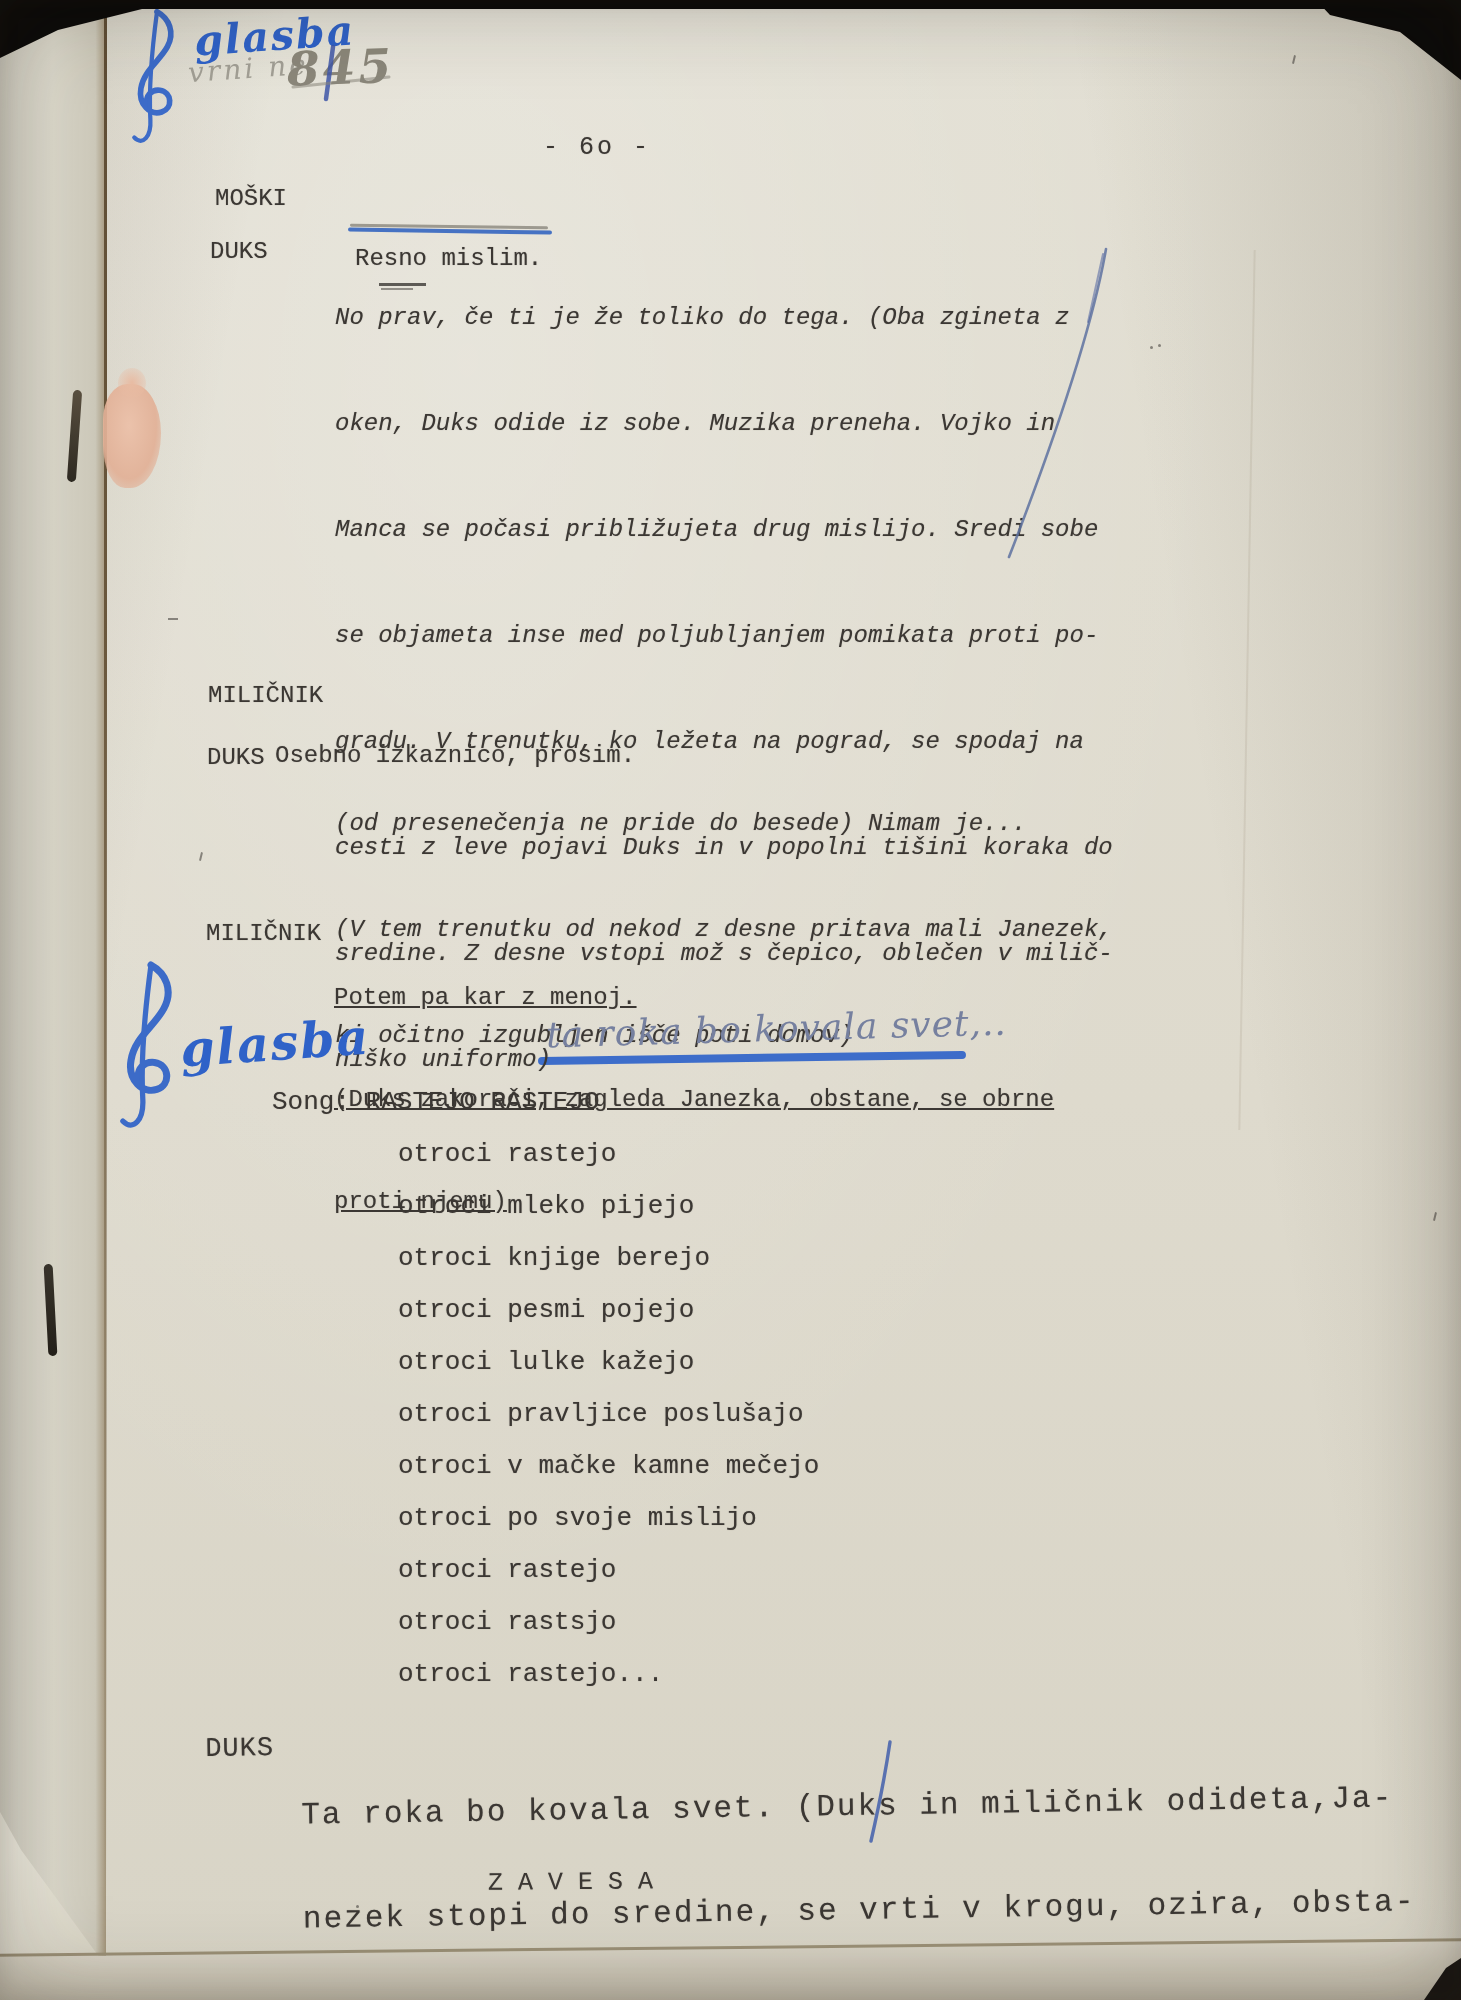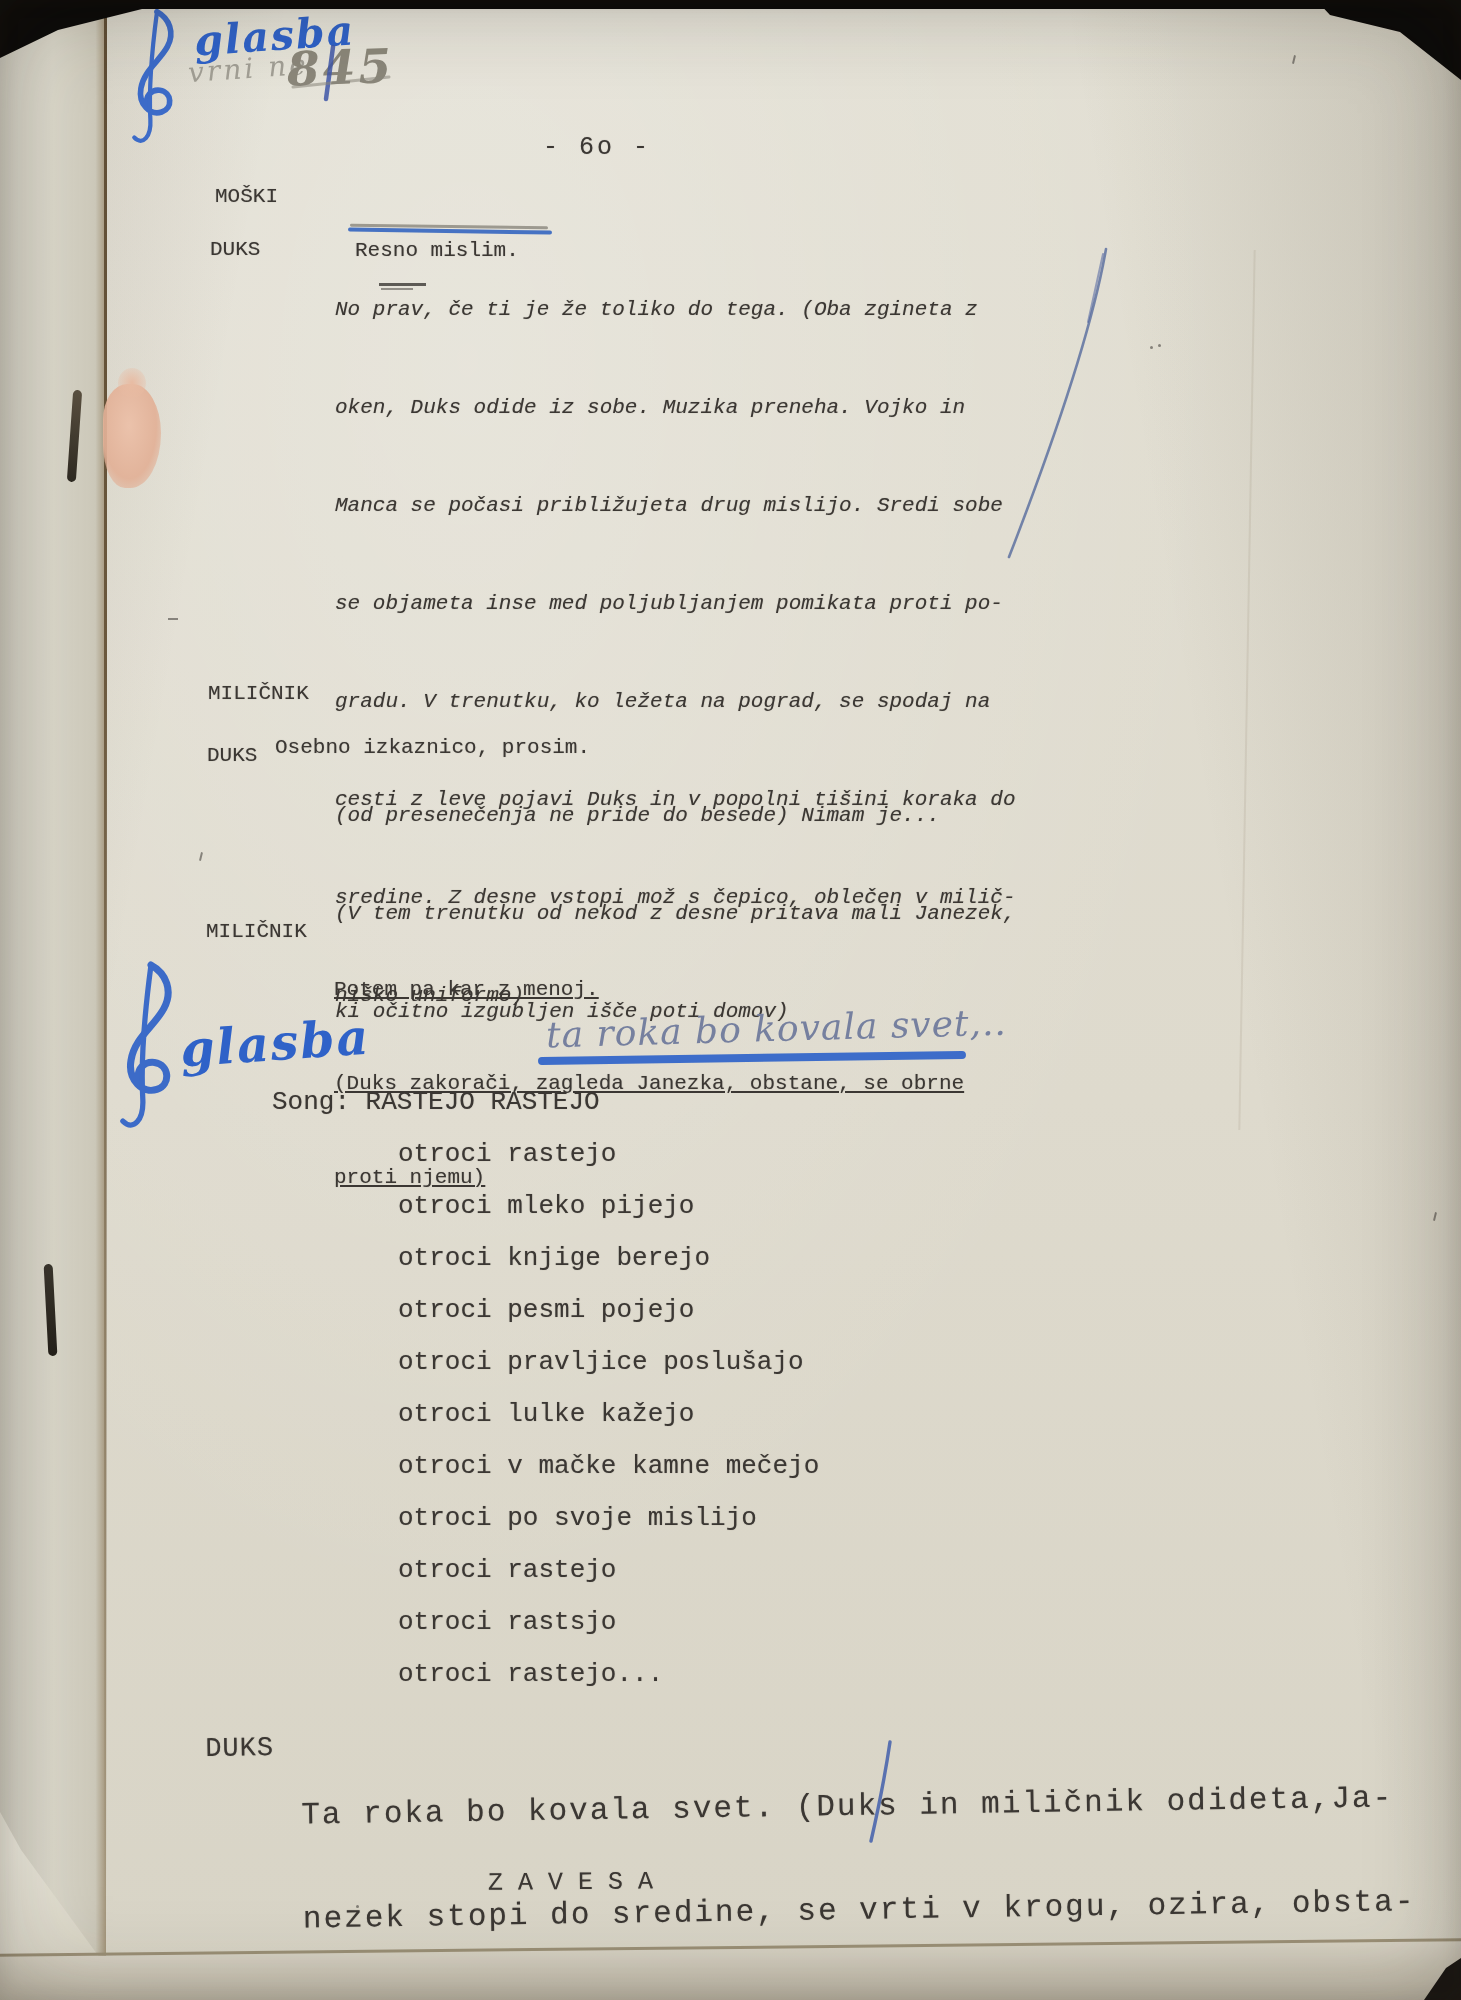--- a/index.html
+++ b/index.html
@@ -15,7 +15,7 @@
   .abs{position:absolute;}
   
   .tw{color:#3b3733;text-shadow:0 0 1px rgba(59,55,51,.38);}
-  .entry{position:absolute;font-size:21px;z-index:5;}
+  .entry{position:absolute;font-size:24px;z-index:5;}
   .entry .speaker{position:absolute;left:0;top:0;white-space:pre;}
   .entry .lines{white-space:pre;}
   .entry .lines>div{white-space:pre;}

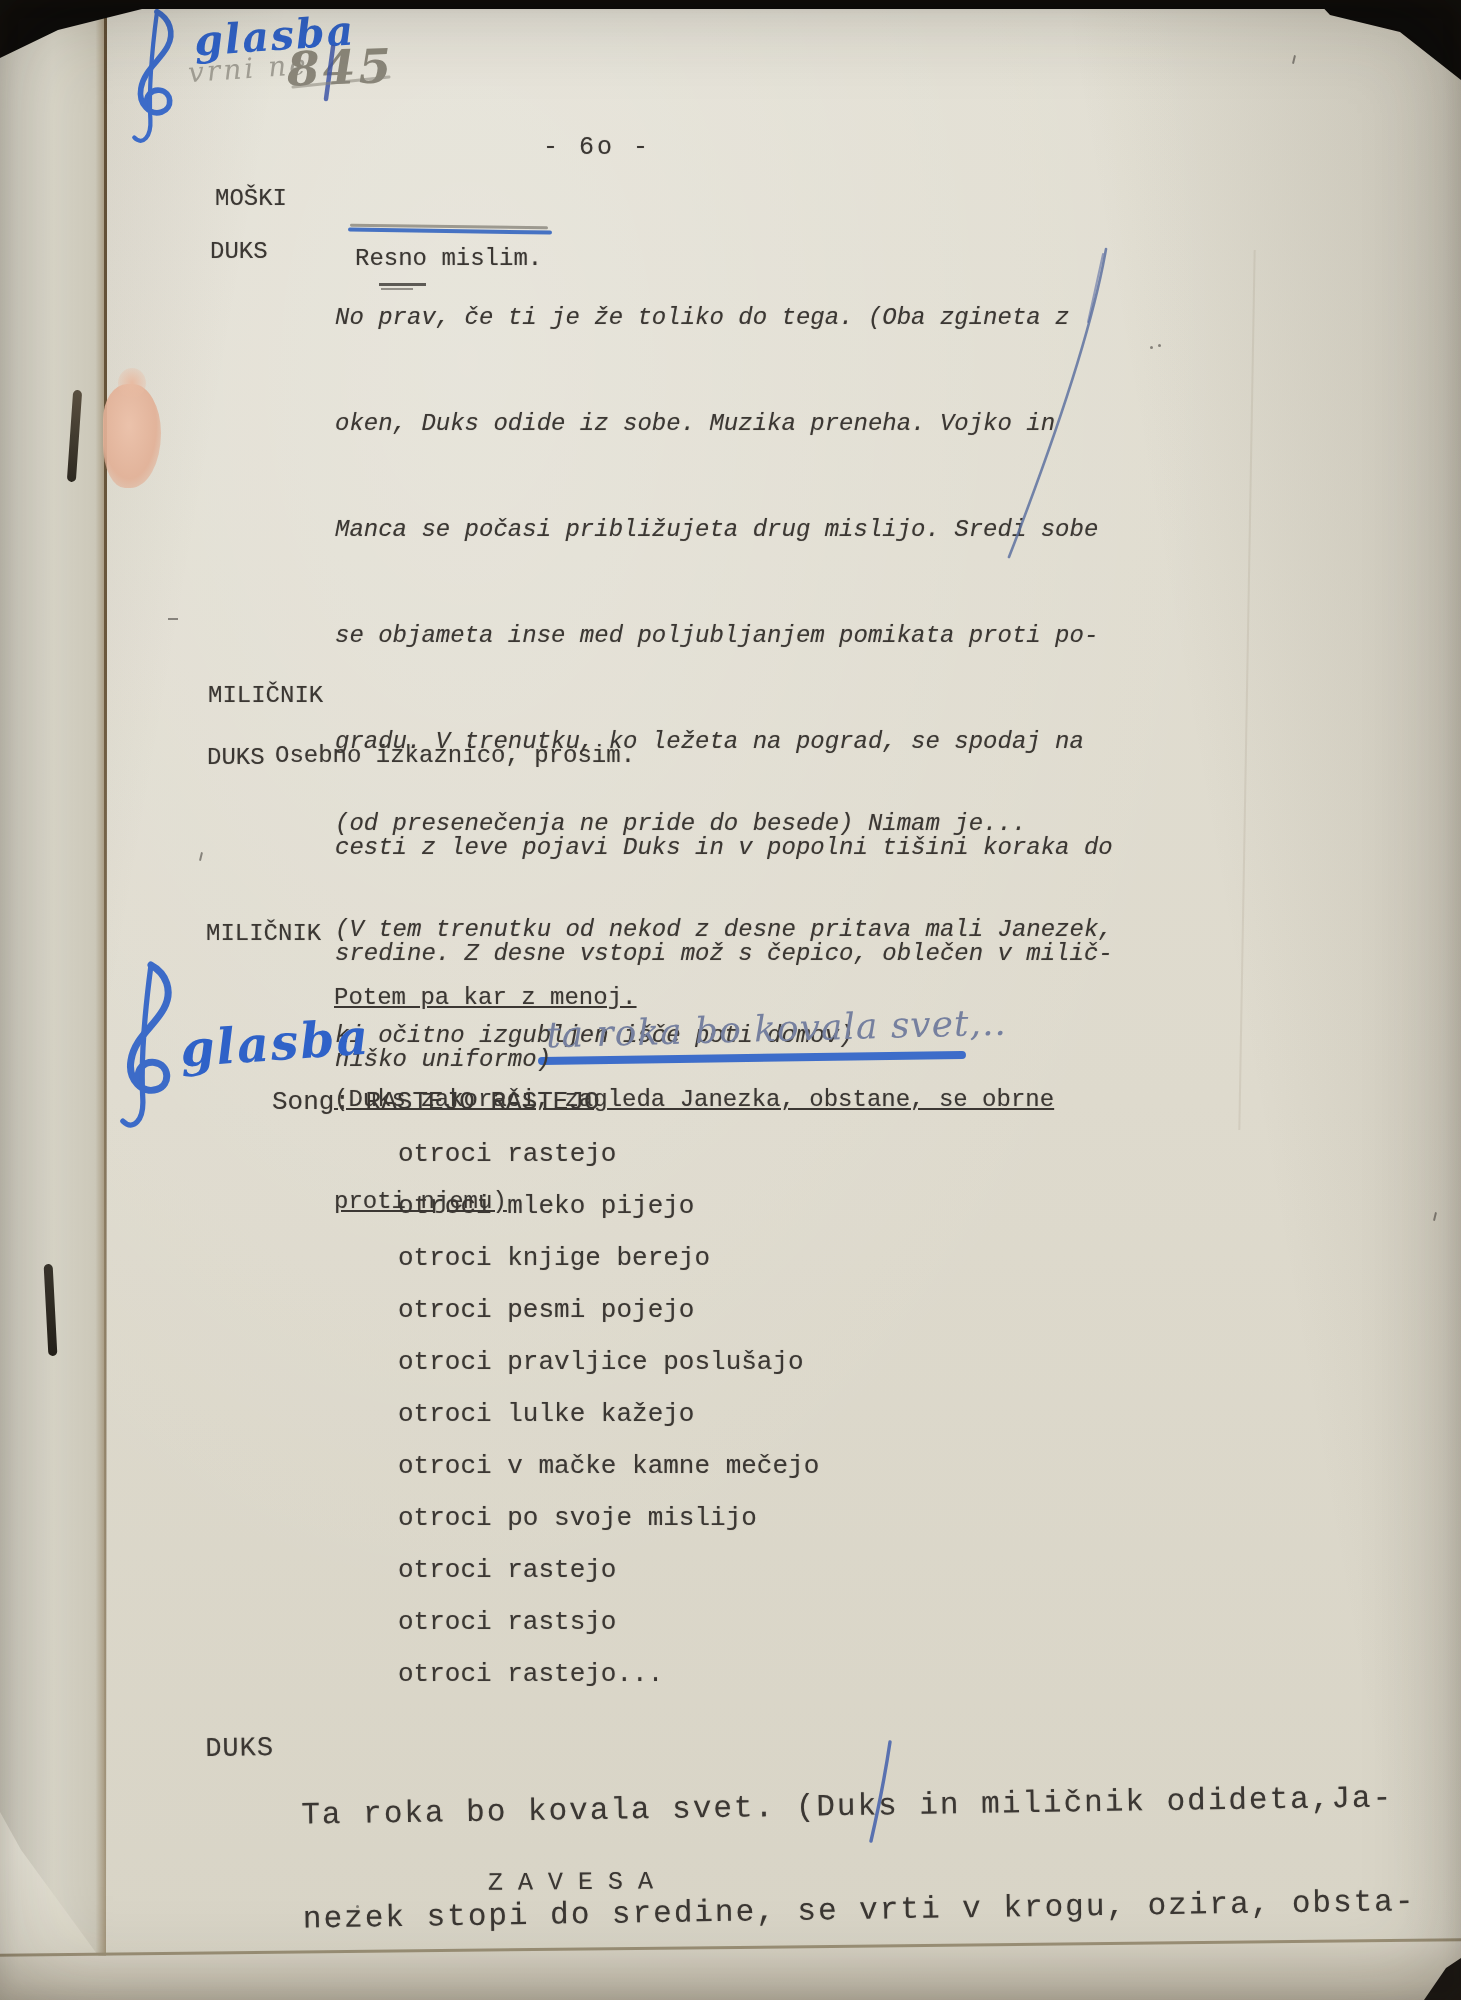--- a/index.html
+++ b/index.html
@@ -158,8 +158,8 @@
     <div style="line-height:52px;white-space:pre">otroci mleko pijejo</div>
     <div style="line-height:52px;white-space:pre">otroci knjige berejo</div>
     <div style="line-height:52px;white-space:pre">otroci pesmi pojejo</div>
+    <div style="line-height:52px;white-space:pre">otroci lulke kažejo</div>
     <div style="line-height:52px;white-space:pre">otroci pravljice poslušajo</div>
-    <div style="line-height:52px;white-space:pre">otroci lulke kažejo</div>
     <div style="line-height:52px;white-space:pre">otroci v mačke kamne mečejo</div>
     <div style="line-height:52px;white-space:pre">otroci po svoje mislijo</div>
     <div style="line-height:52px;white-space:pre">otroci rastejo</div>

